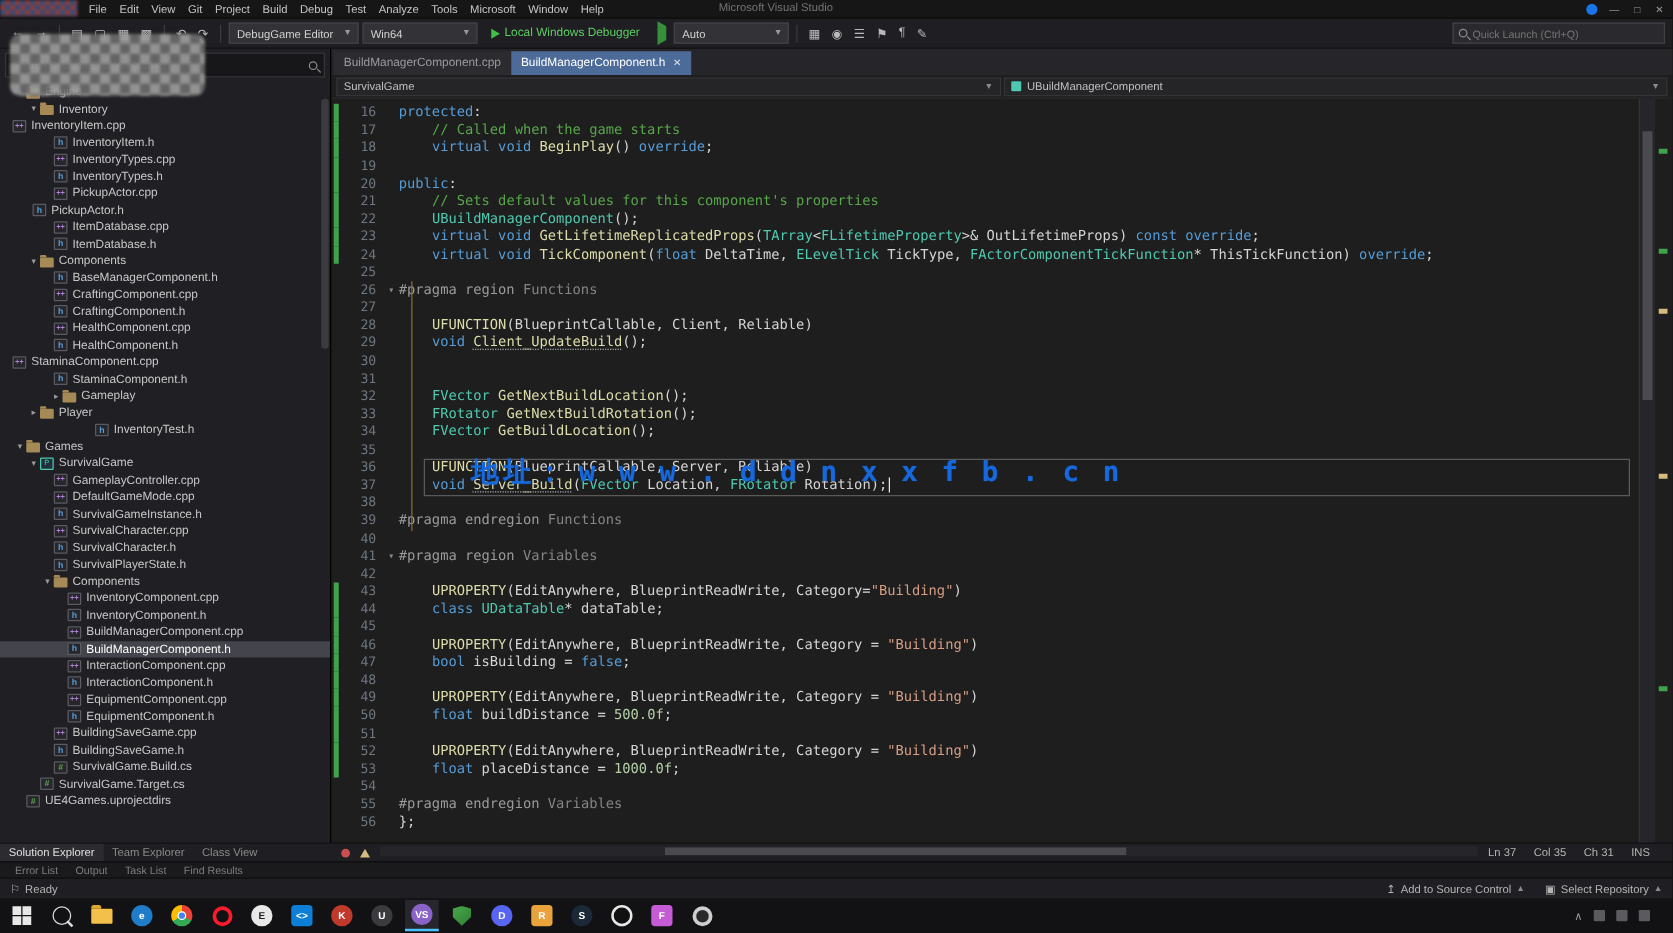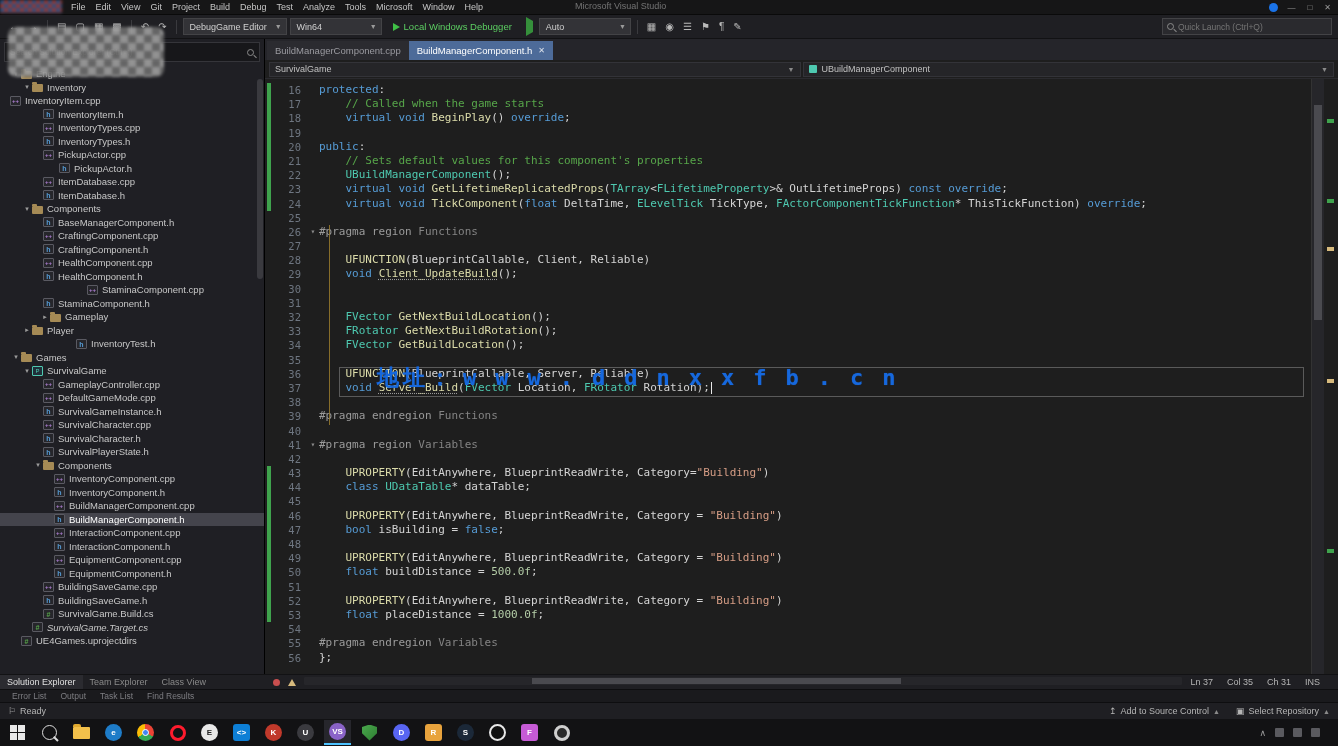--- a/index.html
+++ b/index.html
@@ -250,7 +250,7 @@
             <span class="ic cpp"></span>
             <span class="tlabel">PickupActor.cpp</span>
           </div>
-          <div class="trow" style="padding-left: 49px;">
+          <div class="trow" style="padding-left: 16px;">
             <span class="chev"></span>
             <span class="ic h"></span>
             <span class="tlabel">PickupActor.h</span>

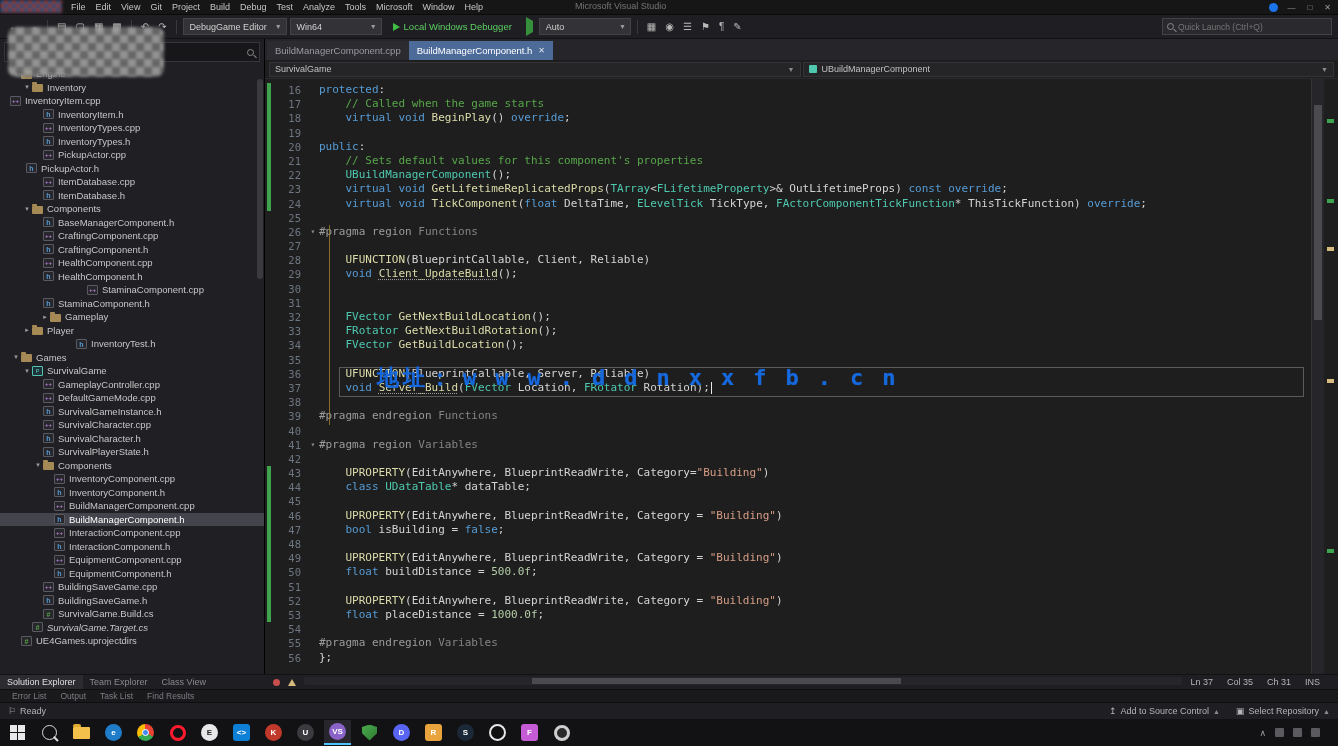--- a/index.html
+++ b/index.html
@@ -295,7 +295,7 @@
             <span class="ic h"></span>
             <span class="tlabel">HealthComponent.h</span>
           </div>
-          <div class="trow" style="padding-left: 33px; margin-left: 44px;">
+          <div class="trow" style="">
             <span class="chev"></span>
             <span class="ic cpp"></span>
             <span class="tlabel">StaminaComponent.cpp</span>

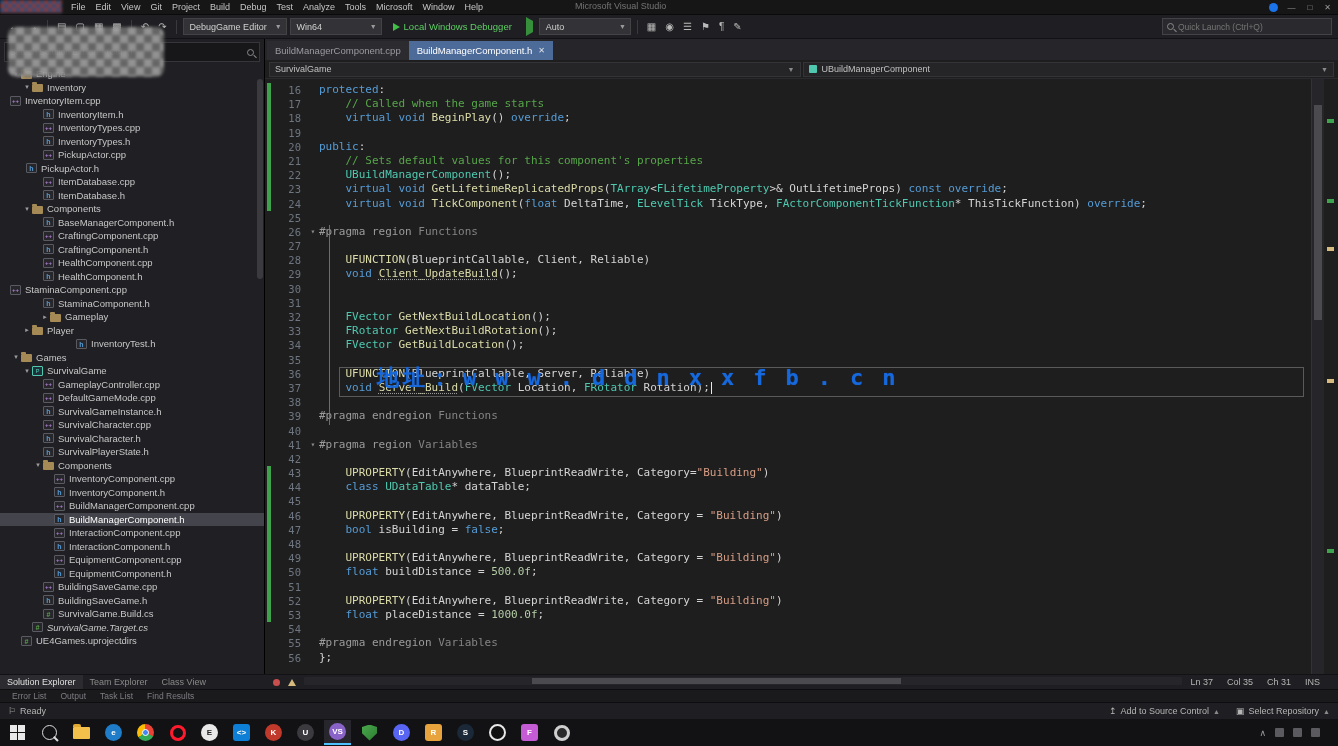--- a/index.html
+++ b/index.html
@@ -420,7 +420,7 @@
             <span class="ic cs"></span>
             <span class="tlabel">SurvivalGame.Build.cs</span>
           </div>
-          <div class="trow" style="padding-left: 22px; font-style: italic;">
+          <div class="trow" style="padding-left: 22px;">
             <span class="chev"></span>
             <span class="ic cs"></span>
             <span class="tlabel">SurvivalGame.Target.cs</span>

